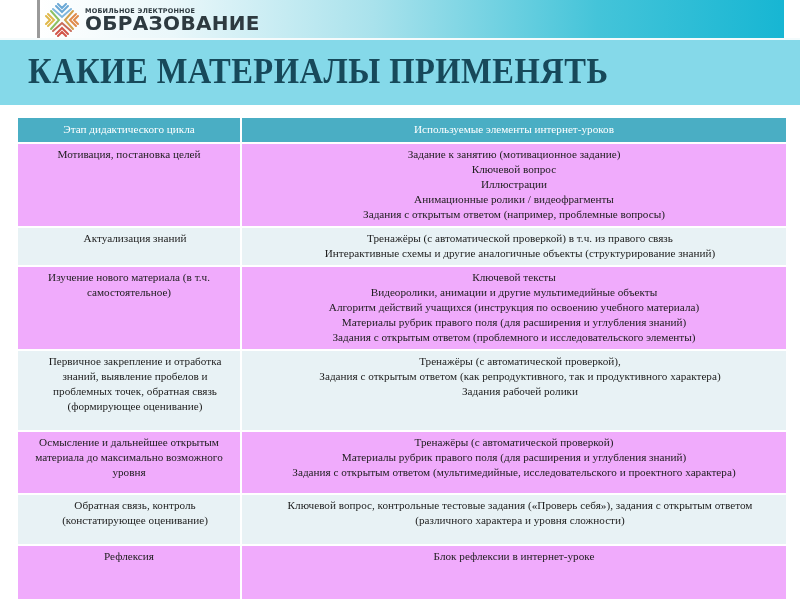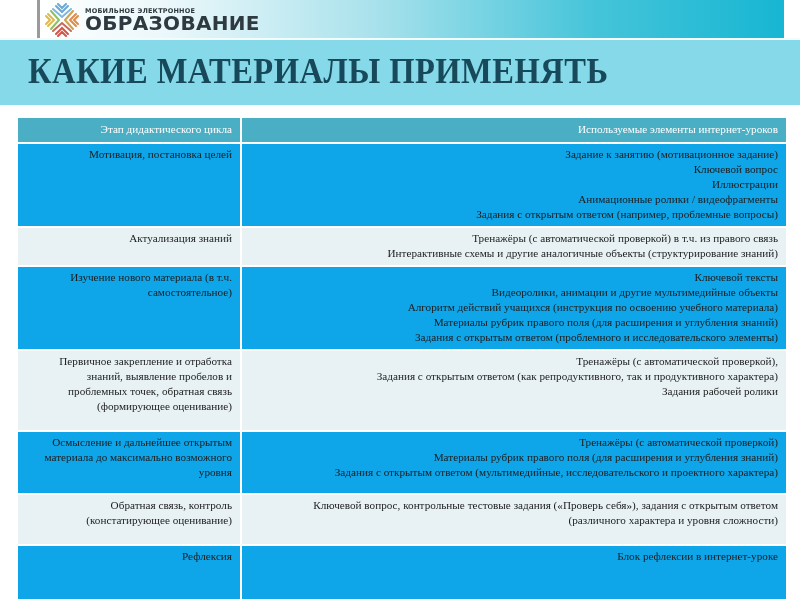--- a/index.html
+++ b/index.html
@@ -16,7 +16,7 @@
   .title { position:absolute; left:28px; top:52px; margin:0; font-family:"Liberation Serif", serif; font-weight:bold;
     font-size:35px; color:#17495a; letter-spacing:0.5px; transform:scaleX(0.93); transform-origin:left center; white-space:nowrap; }
   table.grid { position:absolute; left:18px; top:116px; width:772px; border-collapse:separate; border-spacing:2px 2px; table-layout:fixed; margin-left:-2px; }
-  table.grid th, table.grid td { font-size:11.2px; line-height:15px; vertical-align:top; text-align:right; padding:3px 8px 4px 8px; color:#1d1d1d; }
+  table.grid th, table.grid td { font-size:11.2px; line-height:15px; vertical-align:top; text-align:center; padding:3px 8px 4px 8px; color:#1d1d1d; }
   table.grid th { background:#4aaec4; color:#ffffff; font-weight:normal; height:16px; padding-top:4px; }
   table.grid tr.odd td { background:#0ea5e9; }
   table.grid tr.even td { background:#e8f2f5;padding-left:20px; }

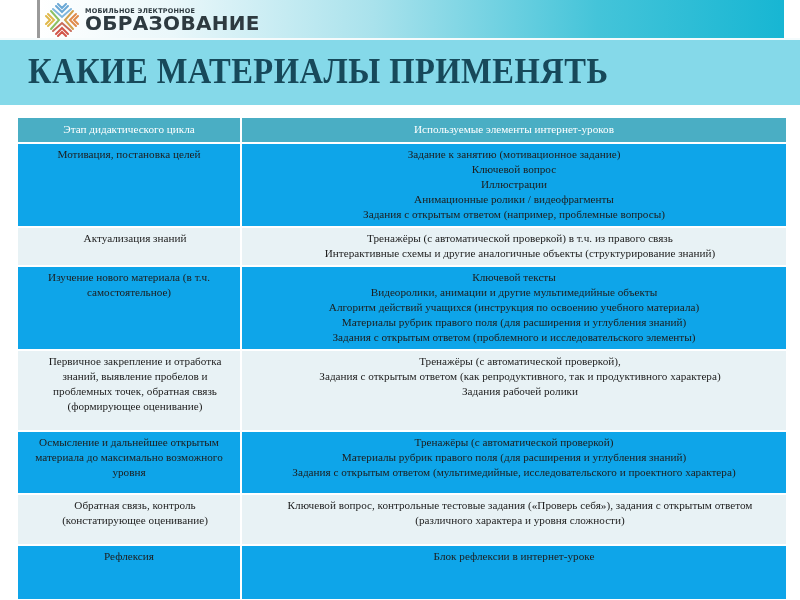--- a/index.html
+++ b/index.html
@@ -18,7 +18,7 @@
   table.grid { position:absolute; left:18px; top:116px; width:772px; border-collapse:separate; border-spacing:2px 2px; table-layout:fixed; margin-left:-2px; }
   table.grid th, table.grid td { font-size:11.2px; line-height:15px; vertical-align:top; text-align:center; padding:3px 8px 4px 8px; color:#1d1d1d; }
   table.grid th { background:#4aaec4; color:#ffffff; font-weight:normal; height:16px; padding-top:4px; }
-  table.grid tr.odd td { background:#0ea5e9; }
+  table.grid tr.odd td { background:#f0abfc; }
   table.grid tr.even td { background:#e8f2f5;padding-left:20px; }
   .col1 { width:206px; }
   .line { display:block; white-space:nowrap; }

